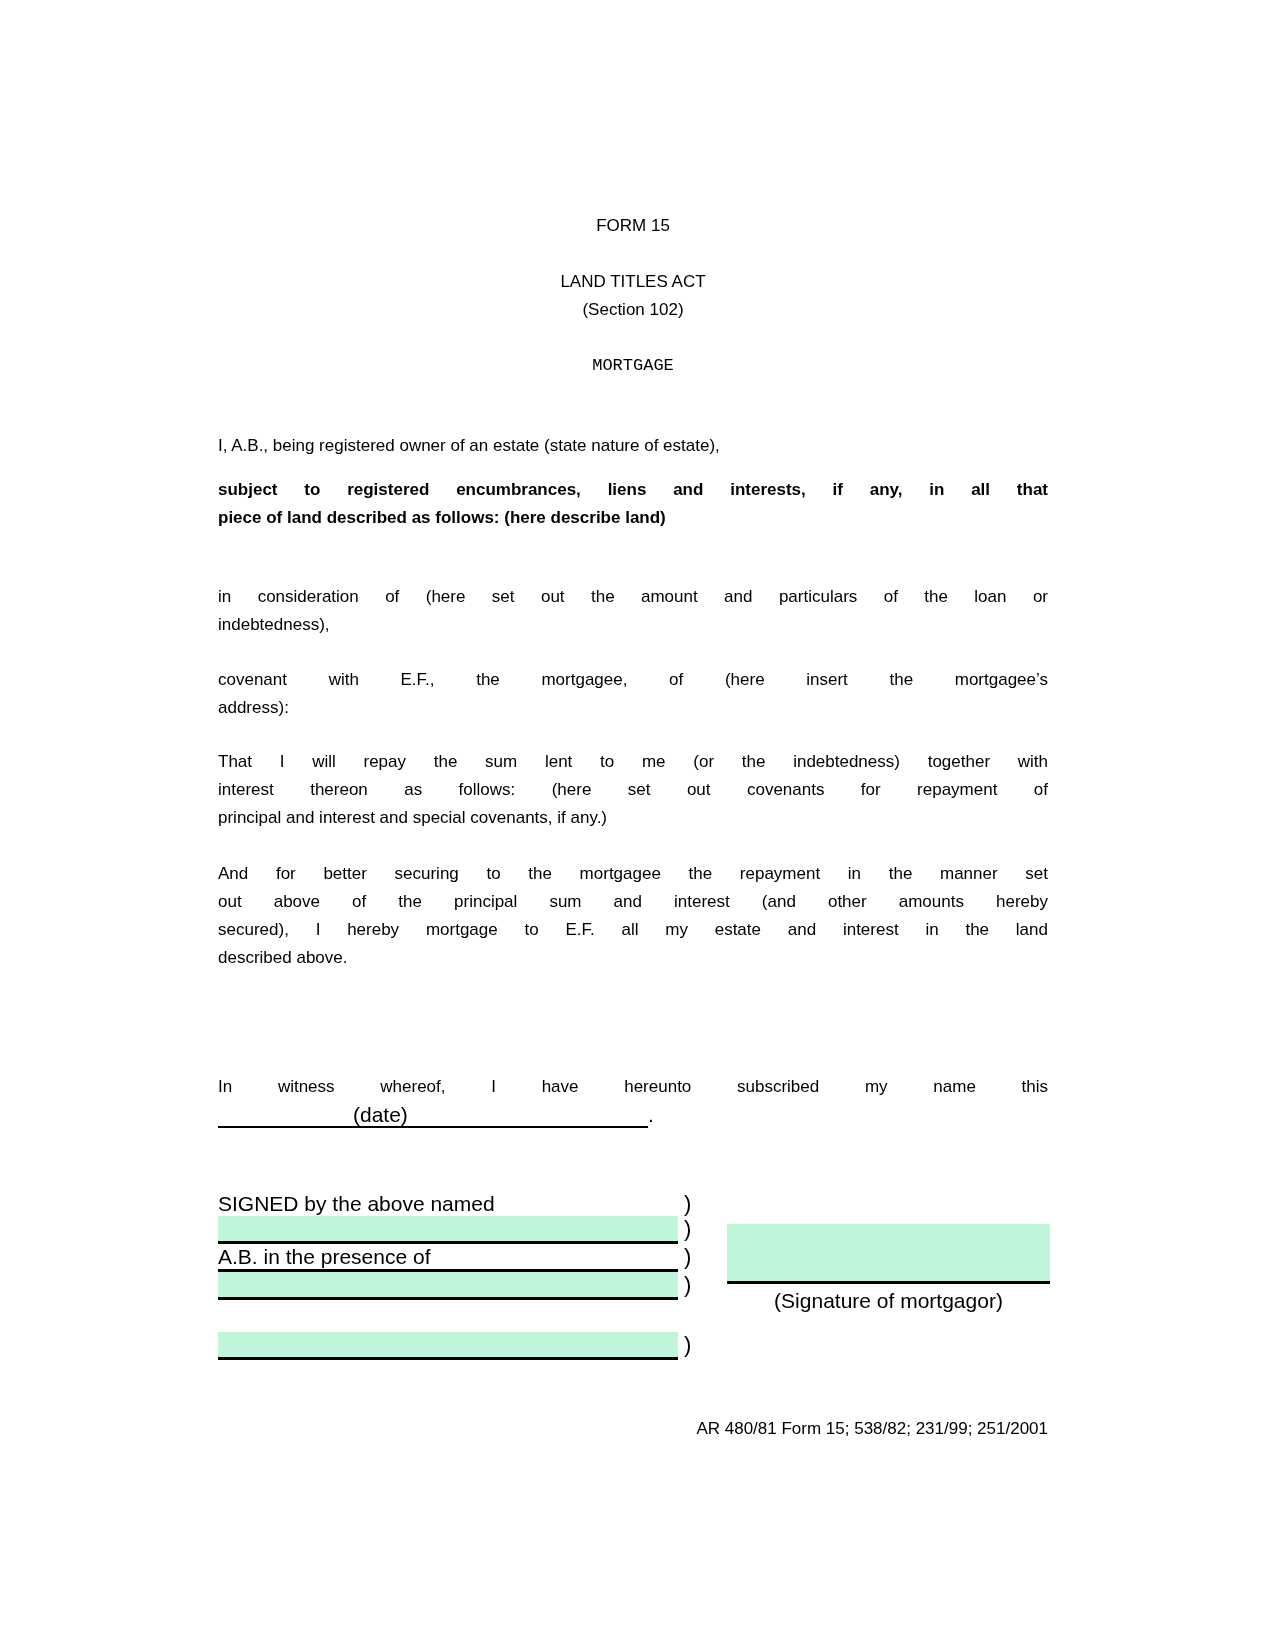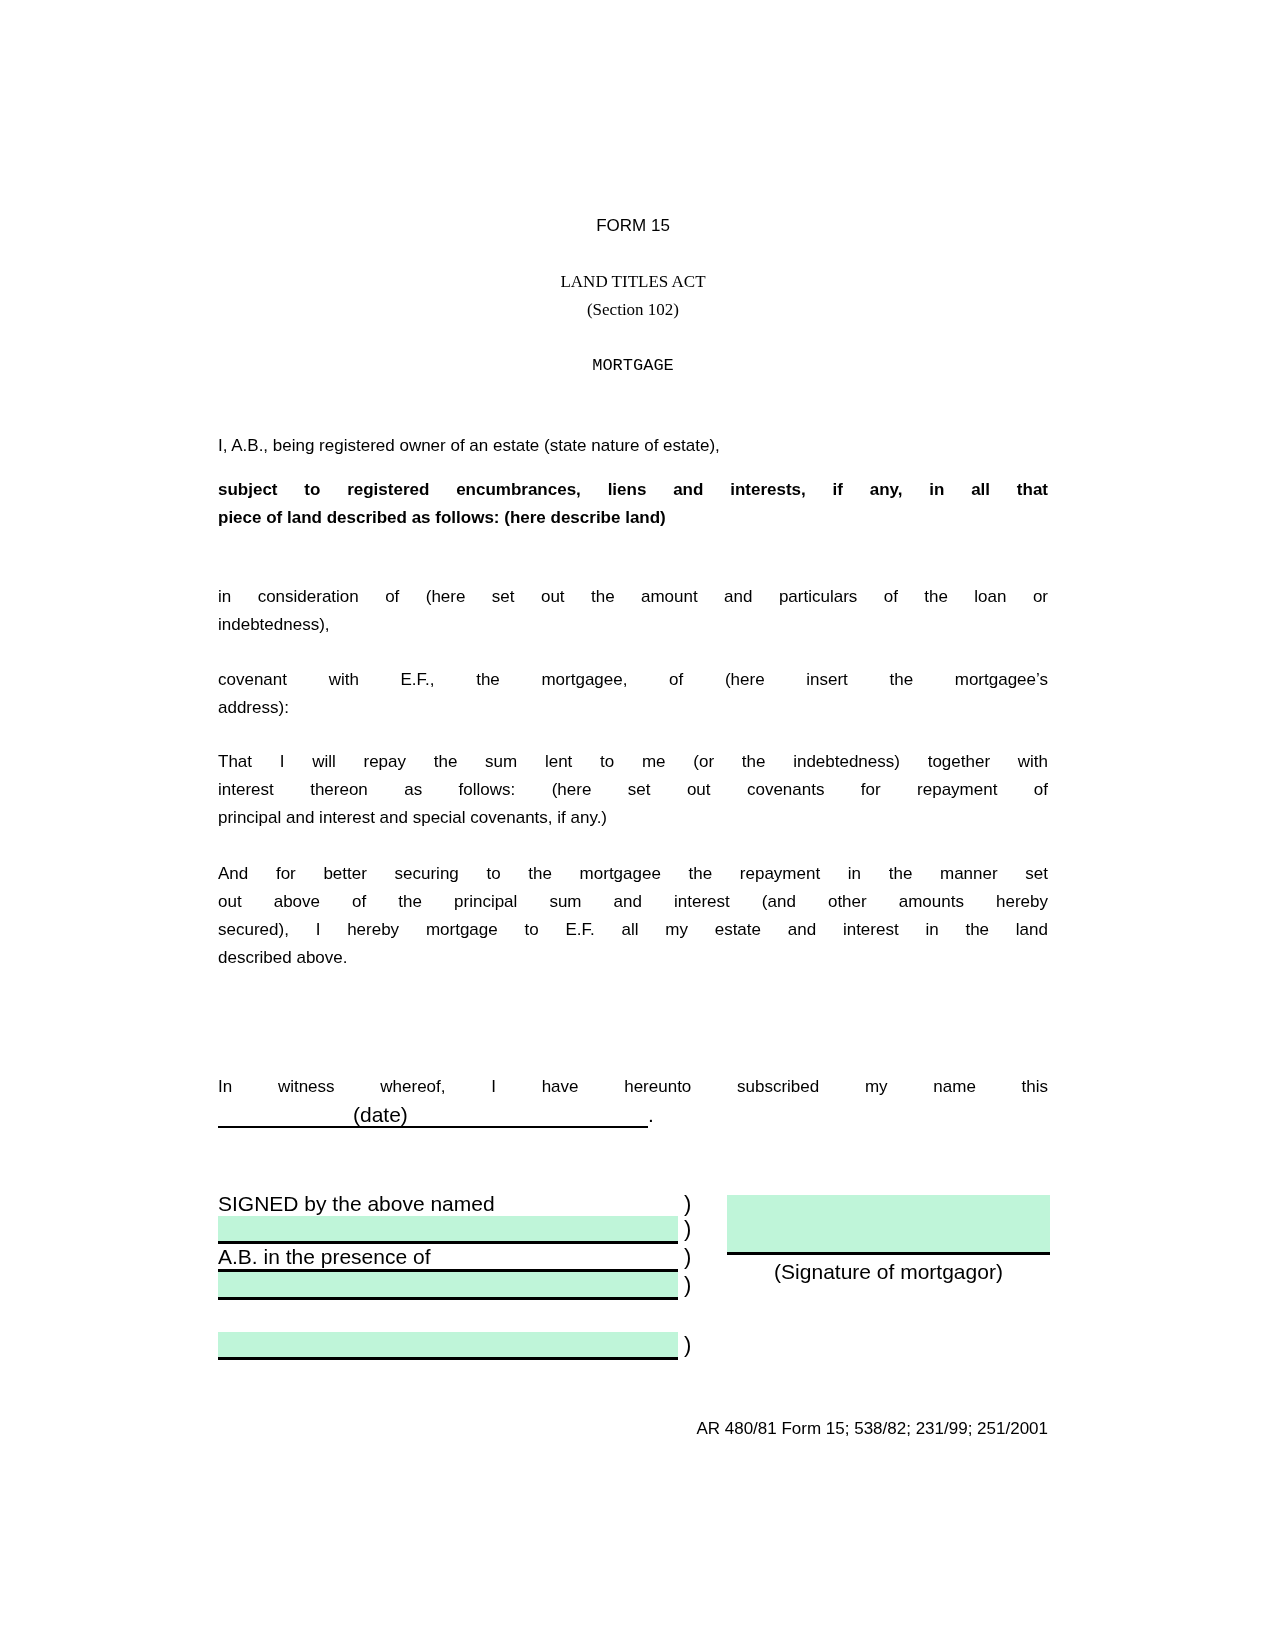--- a/index.html
+++ b/index.html
@@ -32,7 +32,7 @@
   }
   .title-line { text-align: center; text-align-last: center; }
   .t-form  { margin-top: 212px; }
-  .t-act   { margin-top: 28px; font-family: Liberation Serif, serif; }
+  .t-act   { margin-top: 28px; }
   .t-mort  { margin-top: 28px; font-family: Liberation Mono, monospace; }
   .p1 { margin-top: 52px; }
   .p2 { margin-top: 16px; font-weight: bold; }

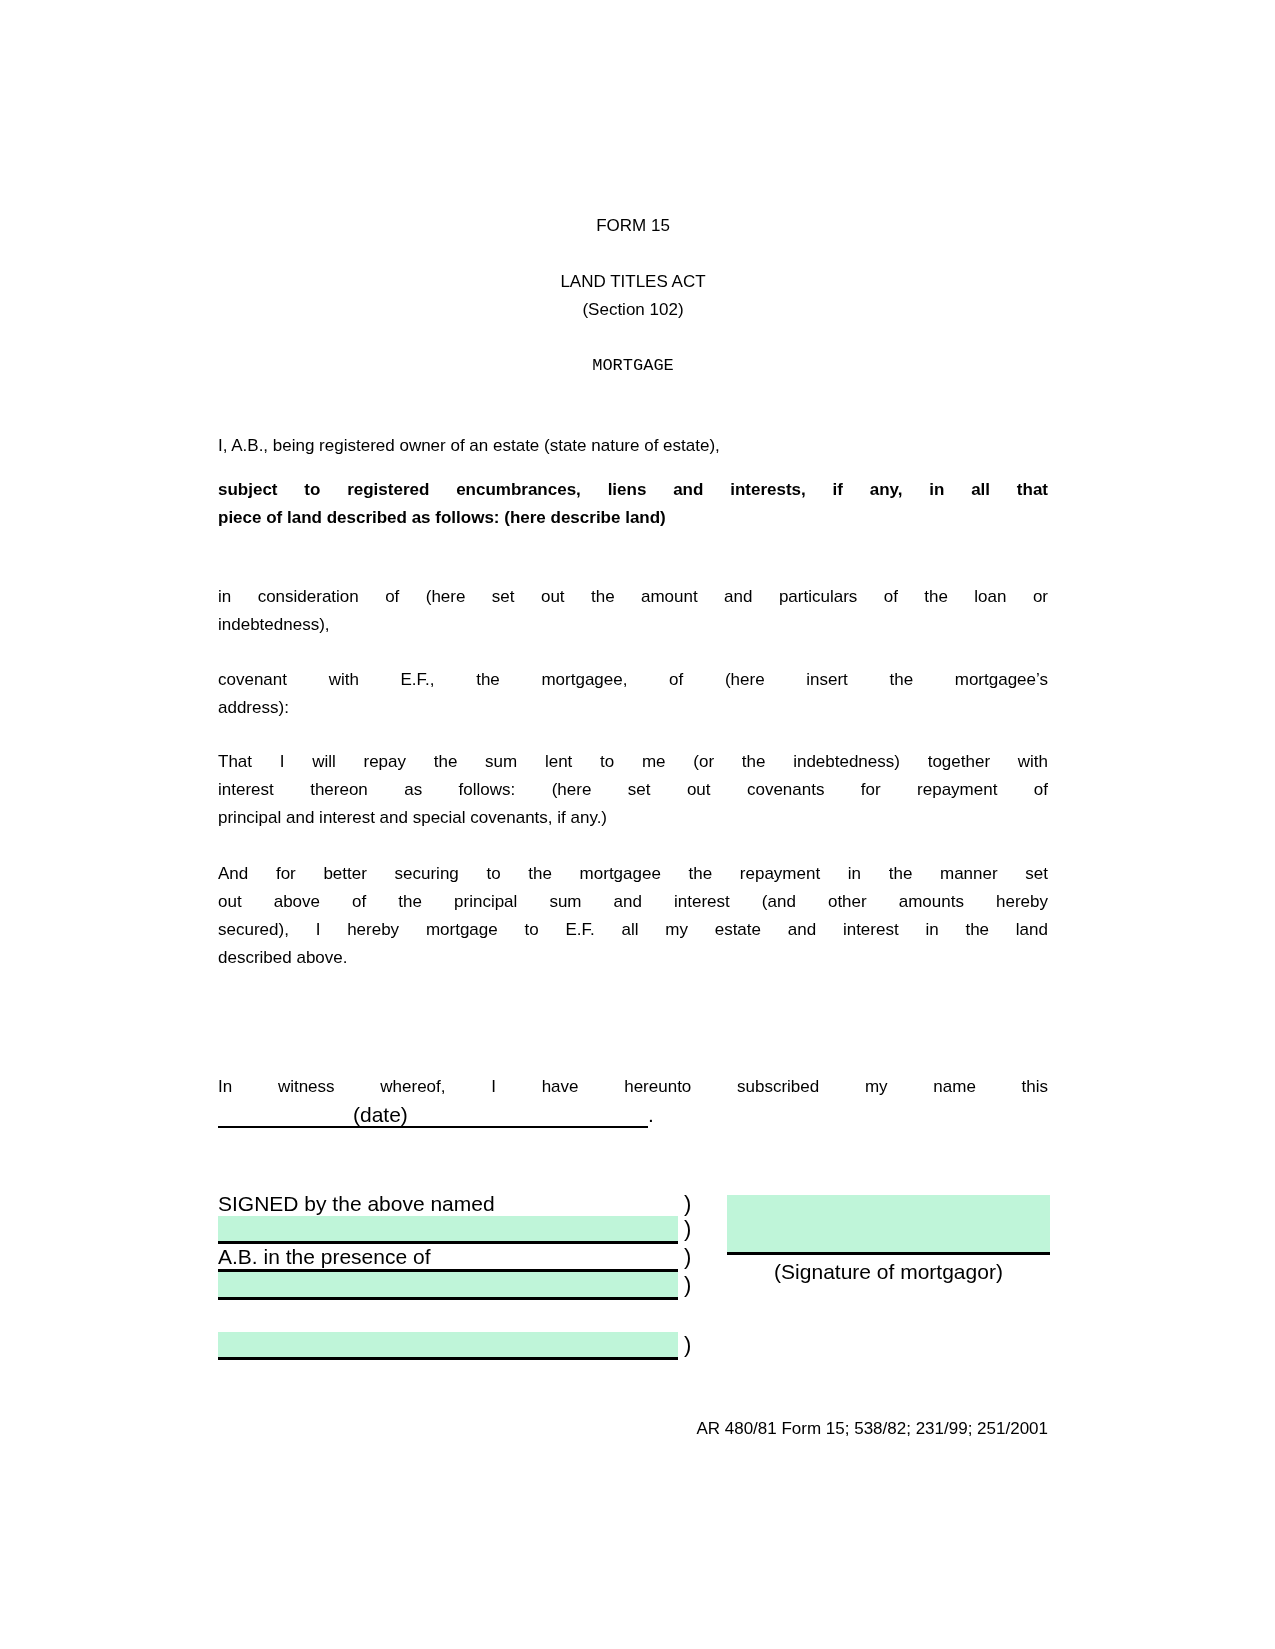--- a/index.html
+++ b/index.html
@@ -83,7 +83,7 @@
   .sig-right {
     position: absolute;
     left: 509px;
-    top: 4px;
+    top: 33px;
     width: 323px;
   }
   .sig-box {

